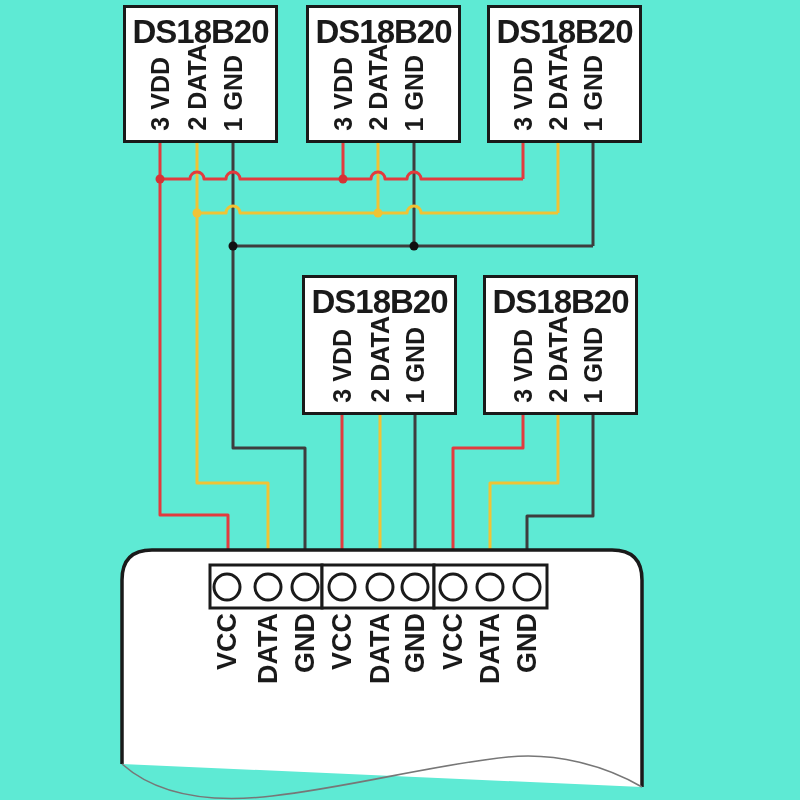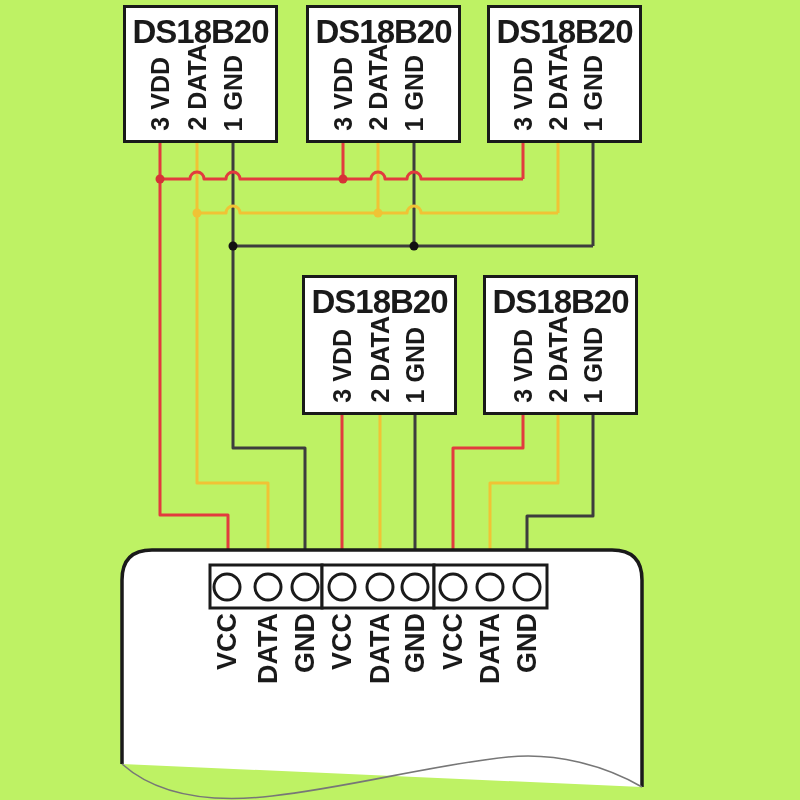--- a/index.html
+++ b/index.html
@@ -4,7 +4,7 @@
 <style>
   html,body{margin:0;padding:0;background:#ffffff;}
   .stage{
-    position:relative;width:800px;height:800px;background:#bef264;overflow:hidden;
+    position:relative;width:800px;height:800px;background:#5eead4;overflow:hidden;
     font-family:"Liberation Sans", sans-serif;
   }
   .stage svg{position:absolute;left:0;top:0;}

